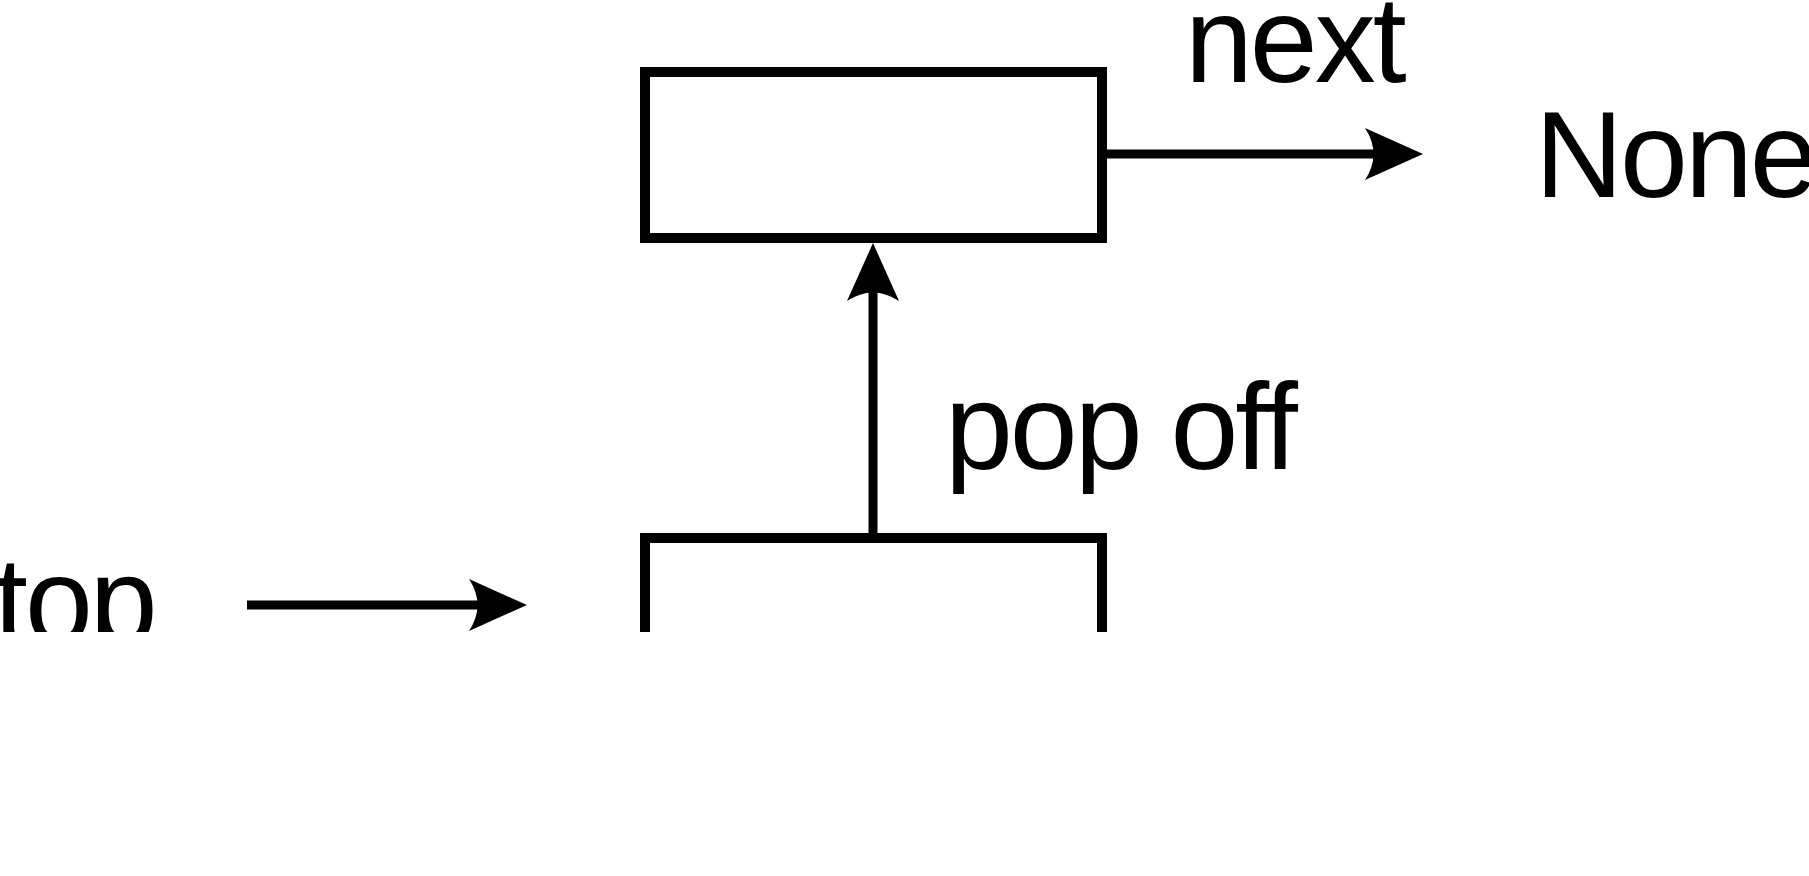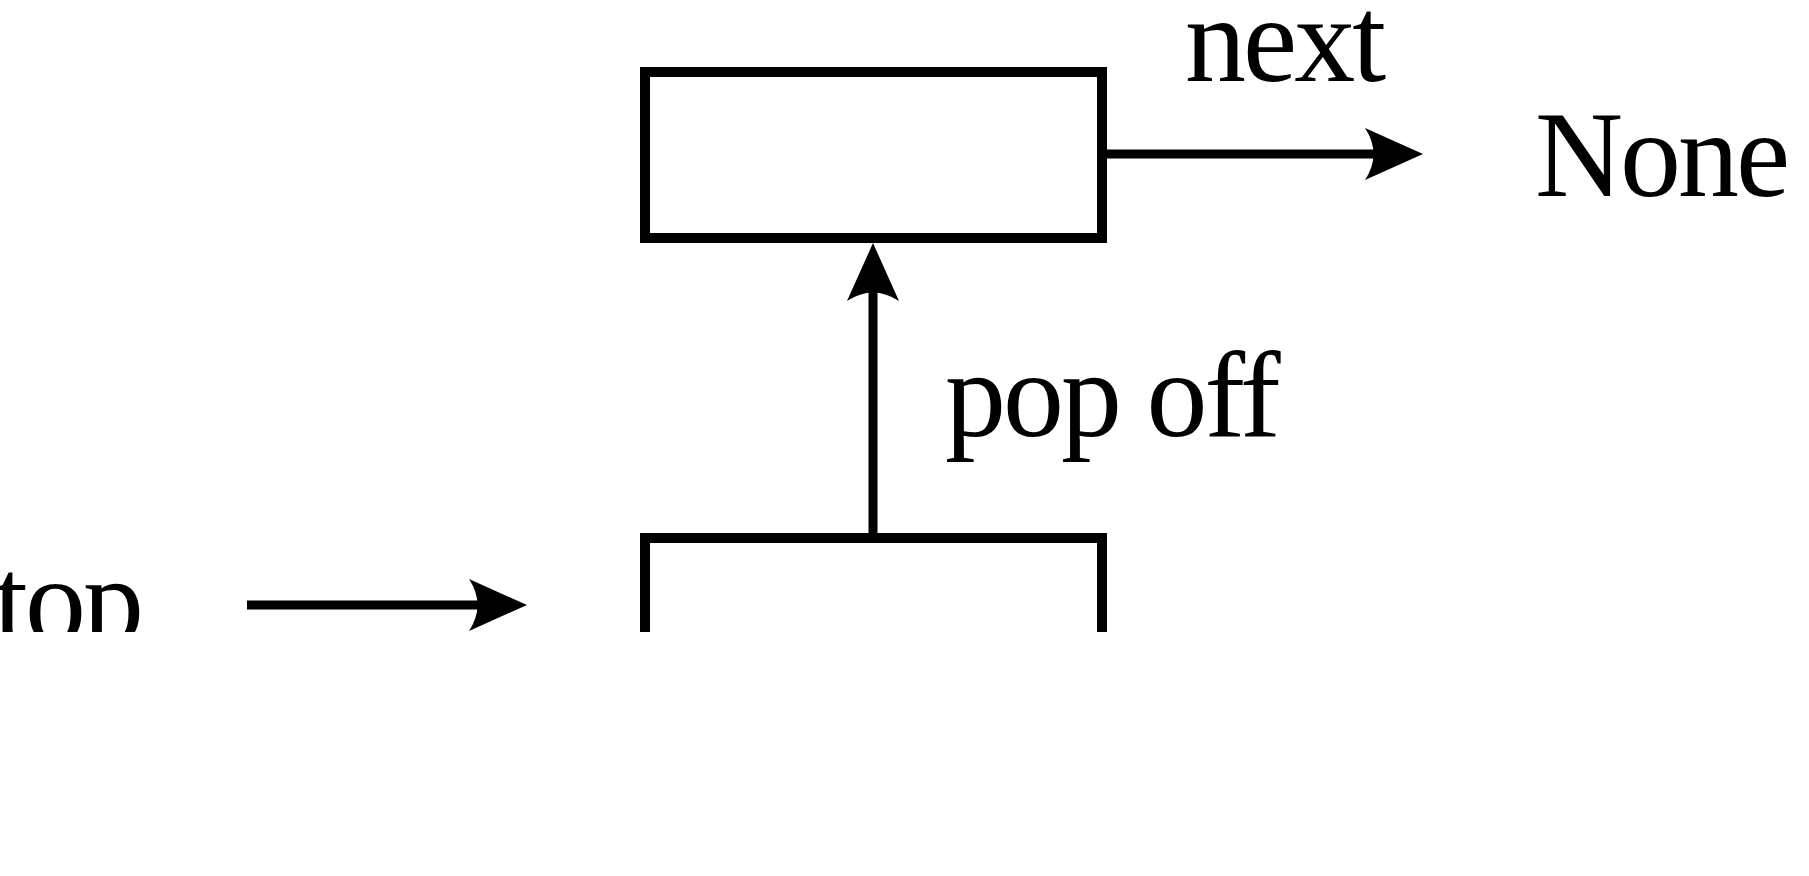--- a/index.html
+++ b/index.html
@@ -13,7 +13,7 @@
     height: 632px;
     background: #ffffff;
     overflow: hidden;
-    font-family: Liberation Serif, serif;
+    font-family: Liberation Sans, sans-serif;
   }
   .node-box {
     position: absolute;

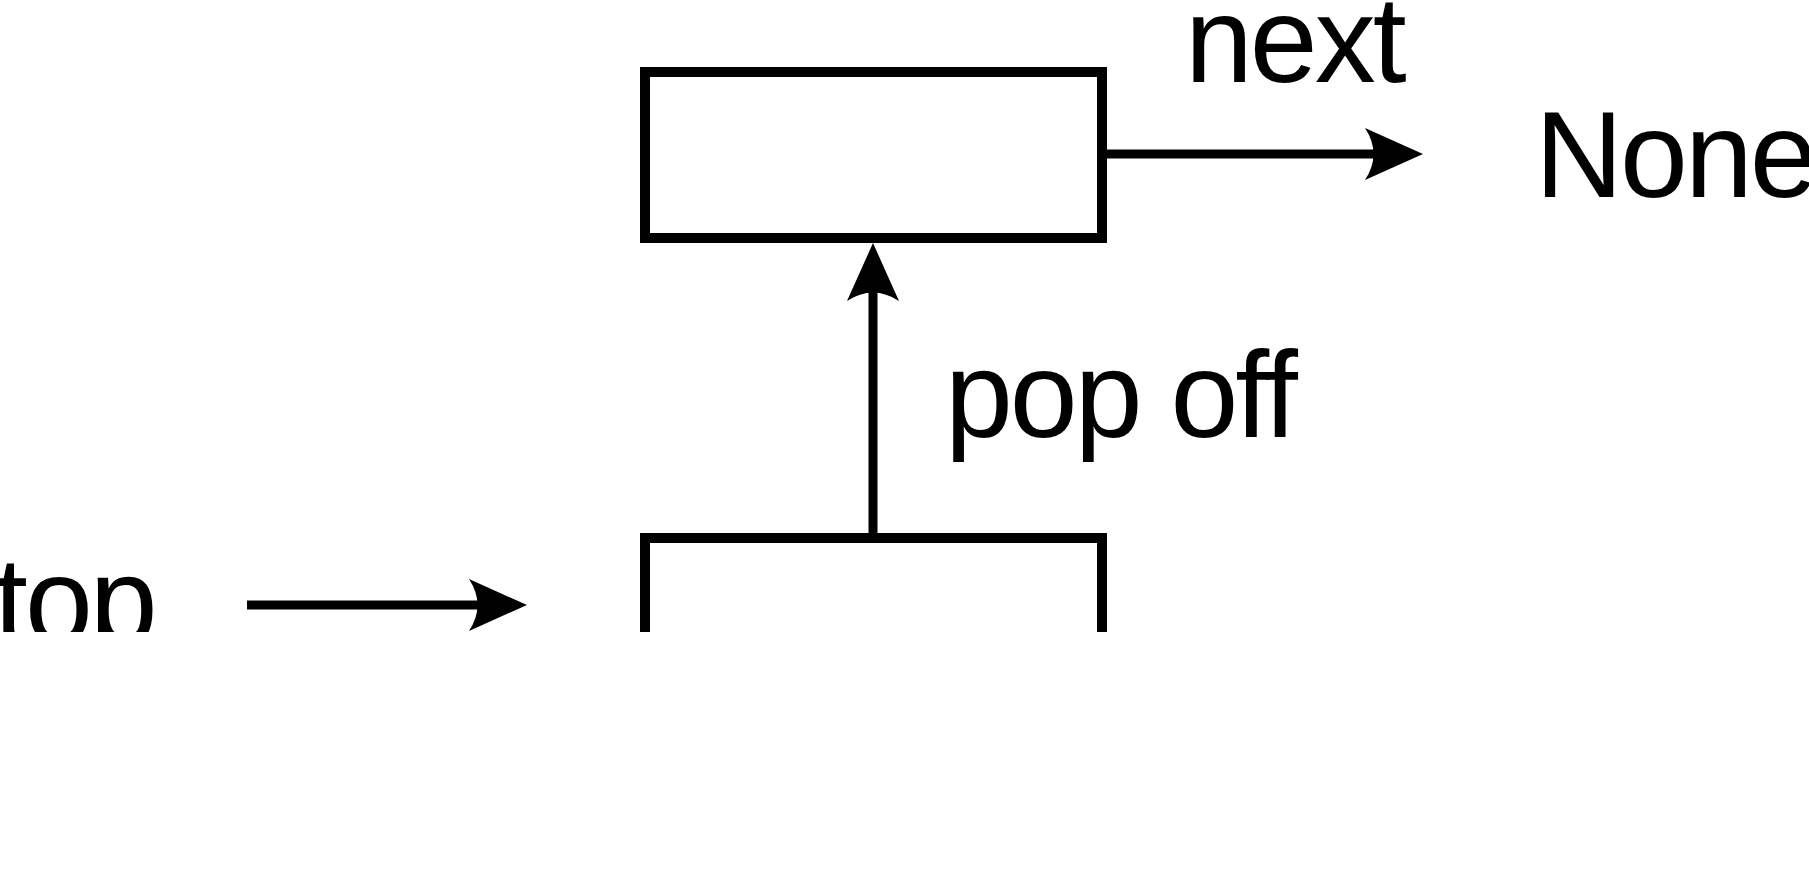--- a/index.html
+++ b/index.html
@@ -58,7 +58,7 @@
   }
   .label-next { left: 1185px; top: -21px; }
   .label-none { left: 1535px; top: 94px;  }
-  .label-pop  { left: 945px;  top: 334px; }
+  .label-pop  { left: 945px;  top: 366px; }
   .label-top  { left: -6px;   top: 540px; }
 </style>
 </head>

